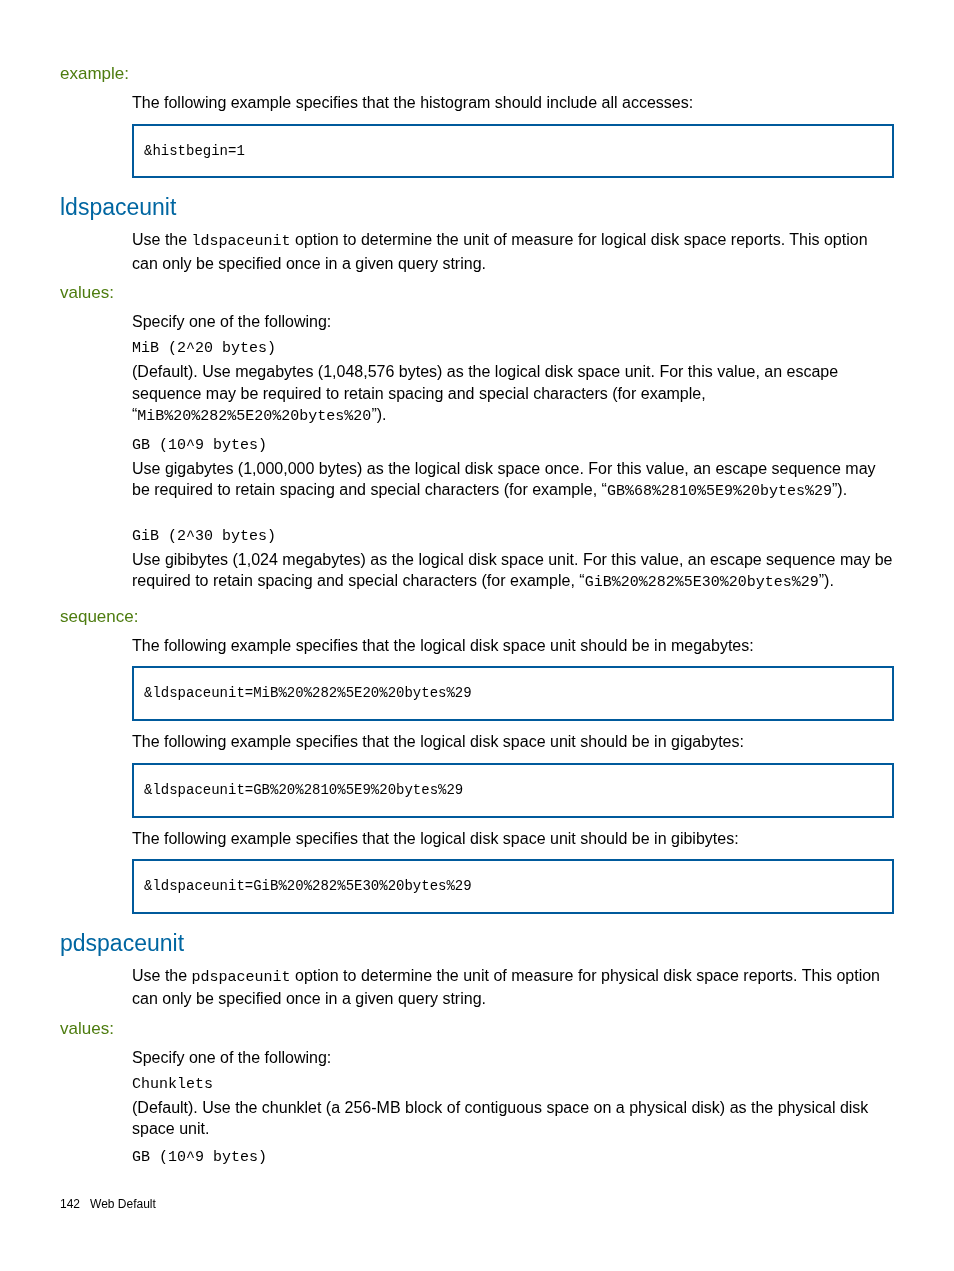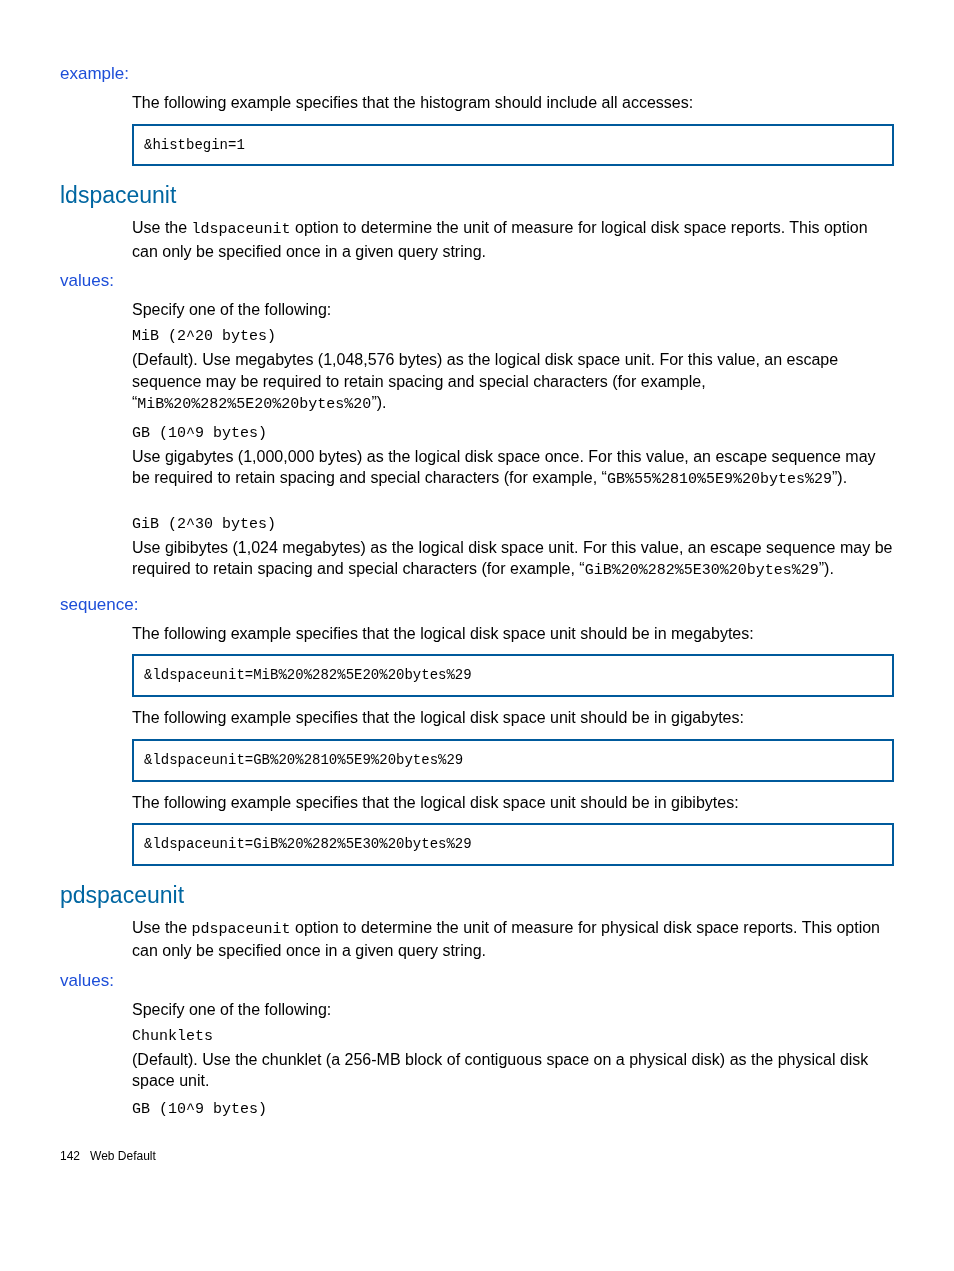--- a/index.html
+++ b/index.html
@@ -13,7 +13,7 @@
       box-sizing: border-box;
     }
     .section-sub {
-      color: #1d4ed8;
+      color: #4d7c0f;
       font-weight: normal;
       font-size: 17px;
       margin: 8px 0 4px 0;

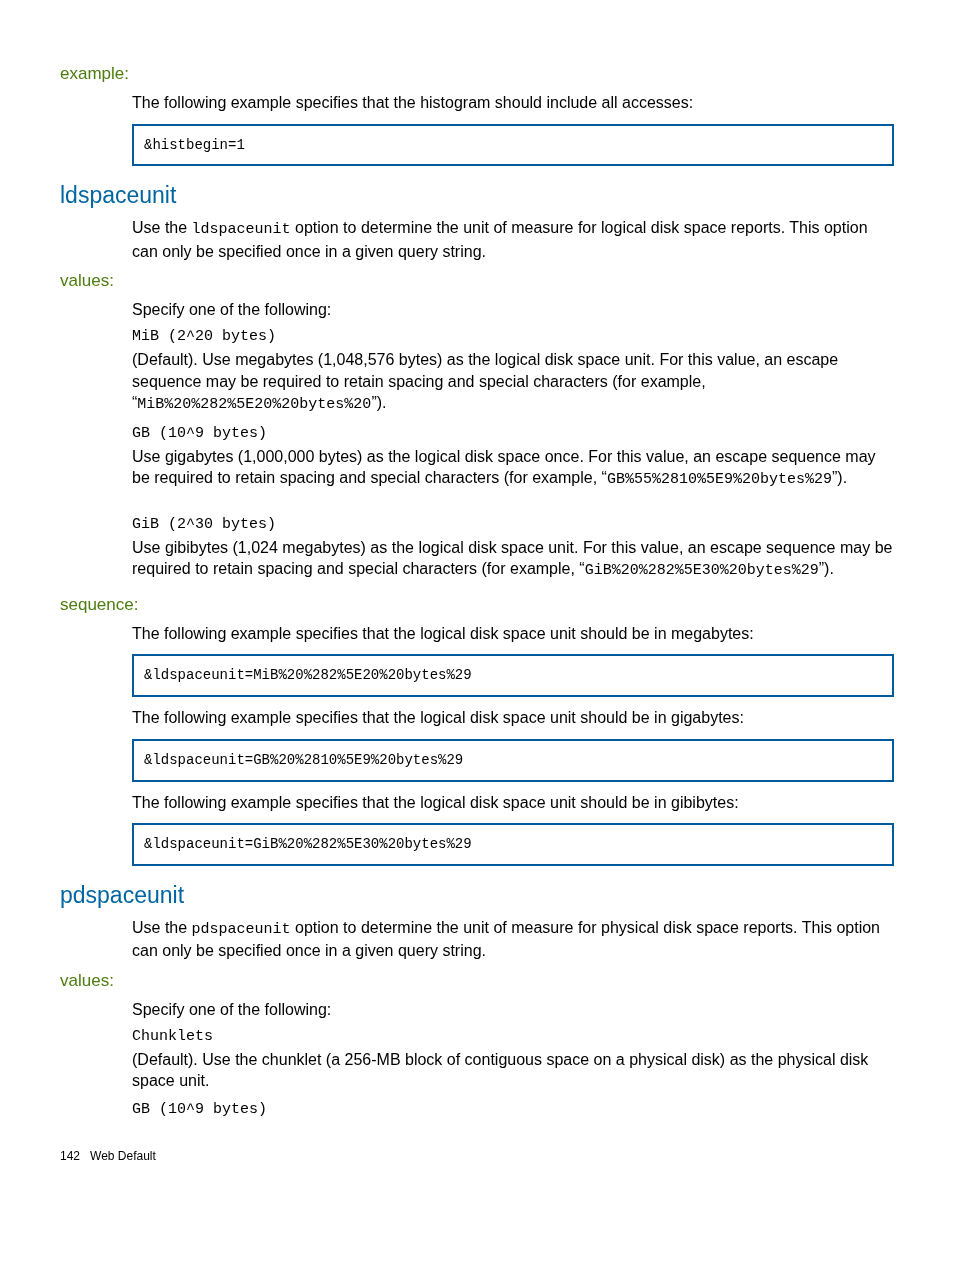--- a/index.html
+++ b/index.html
@@ -41,7 +41,7 @@
     .code-box {
       margin: 10px 0 10px 72px;
       border: 2px solid #005a9c;
-      padding: 10px 10px;
+      padding: 16px 10px;
       font-family: "Courier New", monospace;
       font-size: 14px;
       background: #fff;

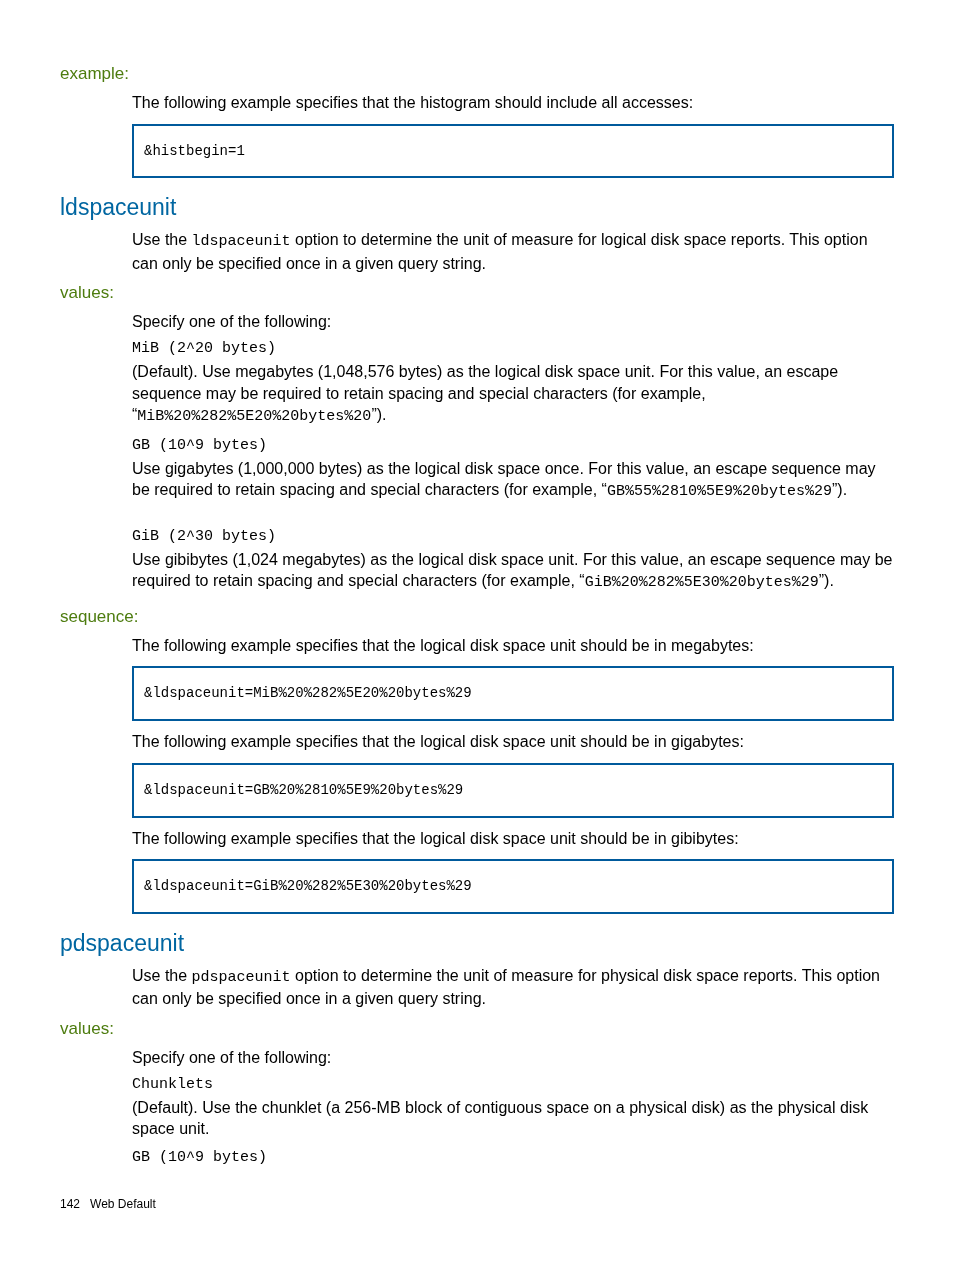--- a/index.html
+++ b/index.html
@@ -74,7 +74,7 @@
 
 <div class="body-text-nobreak mono" style="margin-top:8px">GB (10^9 bytes)</div>
 <div class="body-text-nobreak">
-  <span>Use gigabytes (1,000,000 bytes) as the logical disk space once. For this value, an escape sequence may be required to retain spacing and special characters (for example, “</span><span class="mono">GB%55%2810%5E9%20bytes%29</span><span>”).</span>
+  <span>Use gigabytes (1,000,000 bytes) as the logical disk space once. For this value, an escape sequence may be required to retain spacing and special characters (for example, “</span><span class="mono">GB%68%2810%5E9%20bytes%29</span><span>”).</span>
 </div>
 
 <div class="body-text-nobreak mono" style="margin-top:24px">GiB (2^30 bytes)</div>

